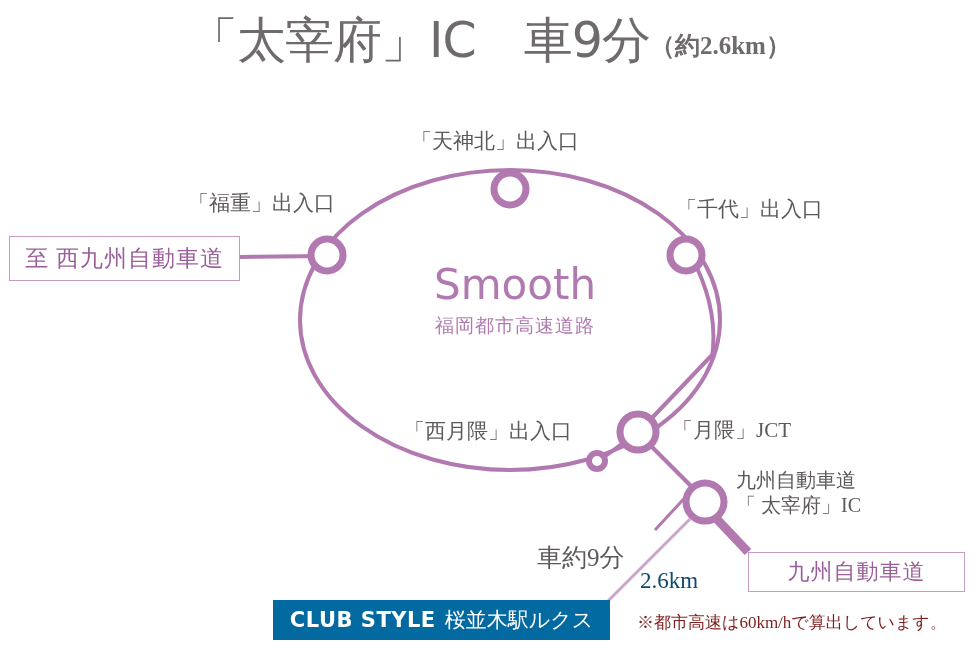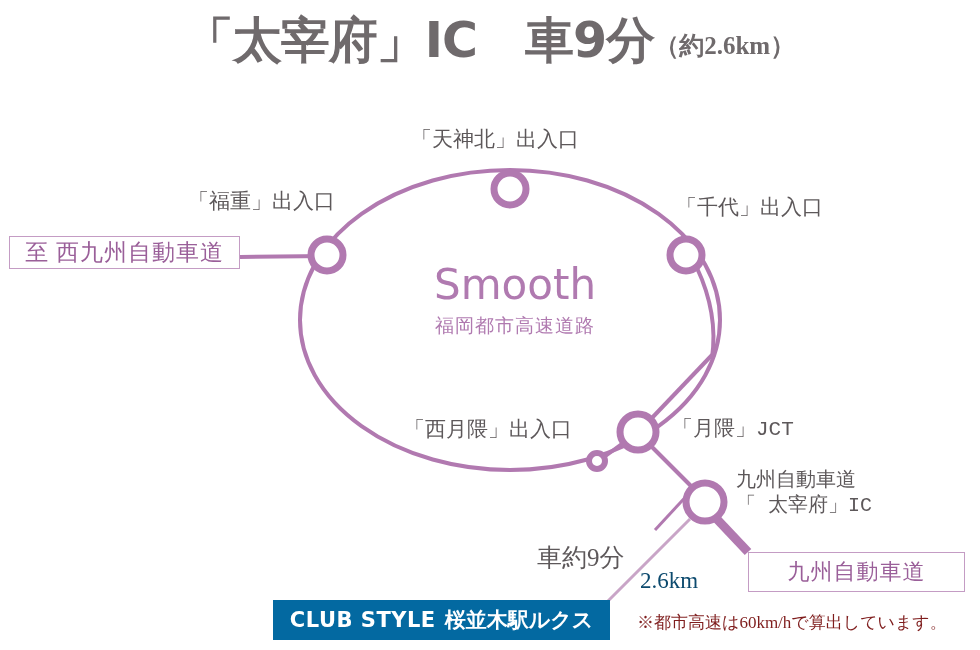--- a/index.html
+++ b/index.html
@@ -29,7 +29,7 @@
   .title-main {
     font-family: "DejaVu Sans", "Liberation Sans", sans-serif;
     font-size: 49px;
-    font-weight: bold;
+    font-weight: normal;
     letter-spacing: -1px;
     color: #6f6a6c;
     vertical-align: baseline;

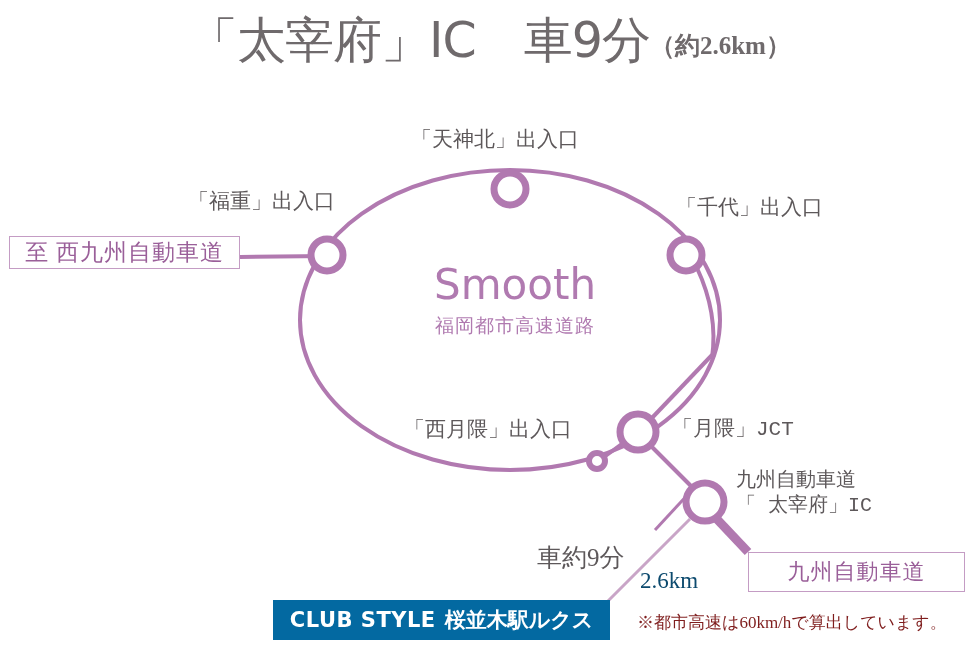--- a/index.html
+++ b/index.html
@@ -58,7 +58,7 @@
   .lbl {
     position: absolute;
     white-space: nowrap;
-    font-family: Liberation Mono, monospace;
+    font-family: Liberation Serif, serif;
     color: #5d585a;
     font-size: 21px;
     line-height: 1.25;

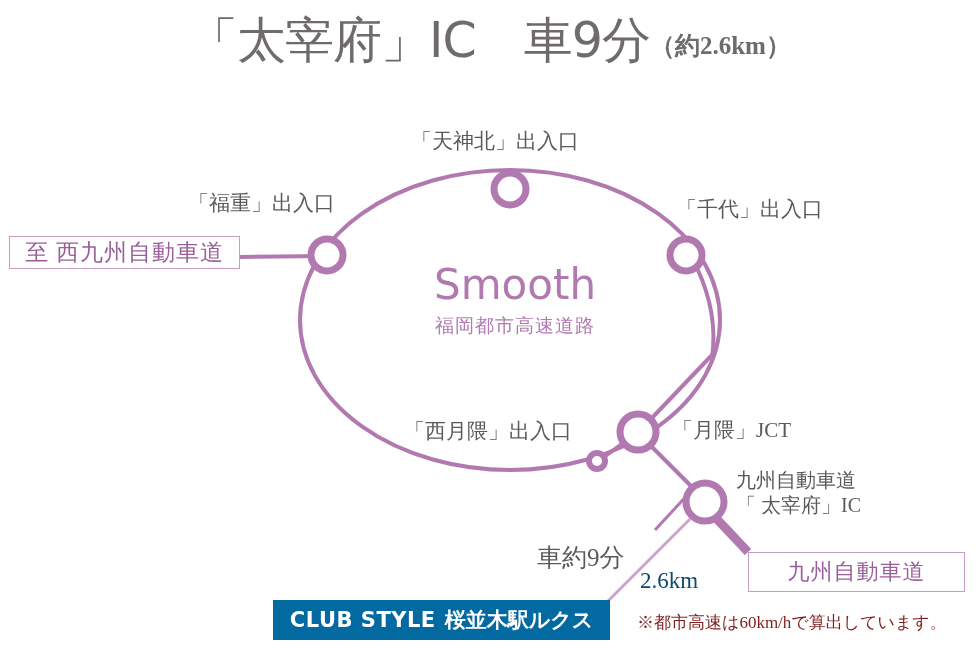--- a/index.html
+++ b/index.html
@@ -211,7 +211,7 @@
     <div>「 太宰府」IC</div>
   </div>
 
-  <div class="boxlabel" style="left:9px; top:236px; width:231px; height:33px; font-size:23px;">至 西九州自動車道</div>
+  <div class="boxlabel" style="left:9px; top:236px; width:231px; height:45px; font-size:23px;">至 西九州自動車道</div>
 
   <div class="boxlabel" style="left:748px; top:552px; width:217px; height:40px; font-size:22px;">九州自動車道</div>
 

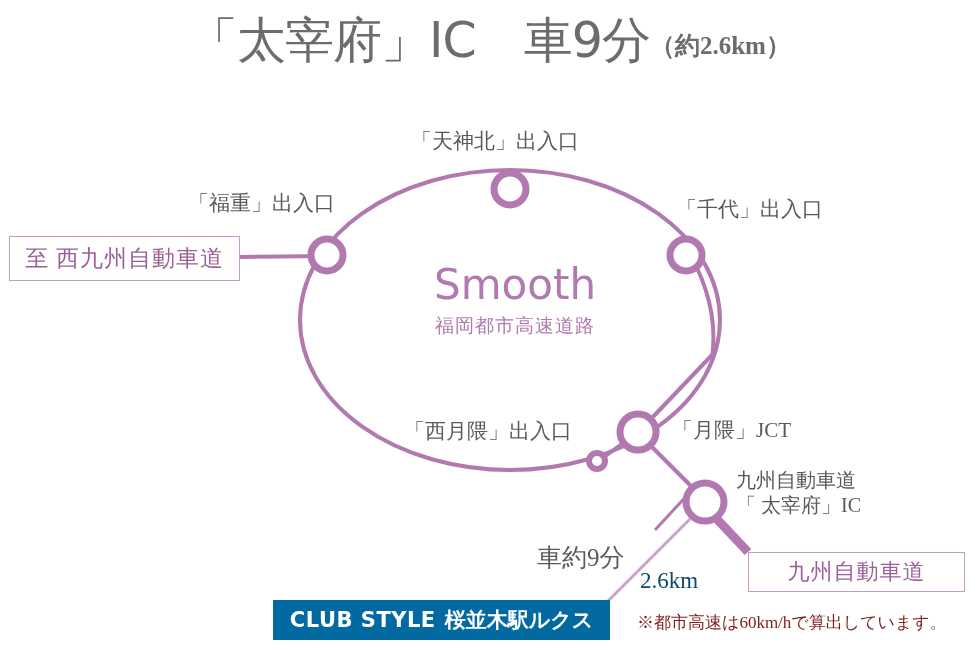--- a/index.html
+++ b/index.html
@@ -122,7 +122,7 @@
   }
   .banner-jp {
     font-family: "DejaVu Sans", "Liberation Sans", sans-serif;
-    font-weight: bold;
+    font-weight: normal;
     font-size: 21px;
     margin-left: 9px;
   }

